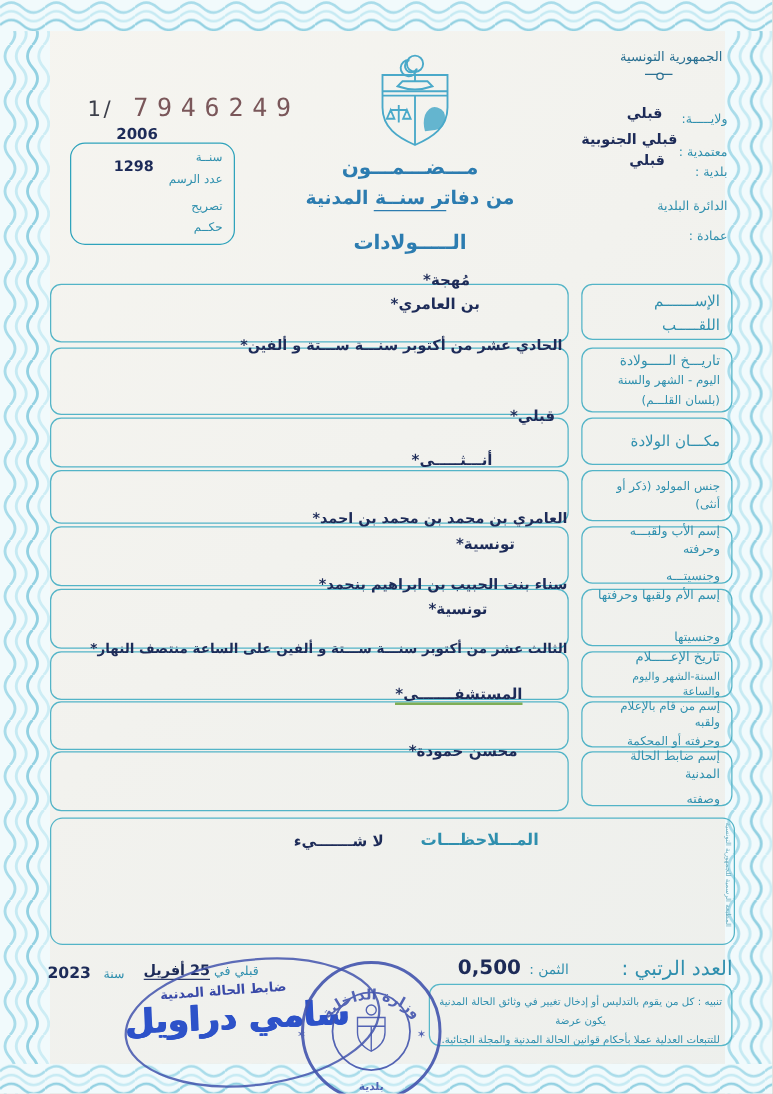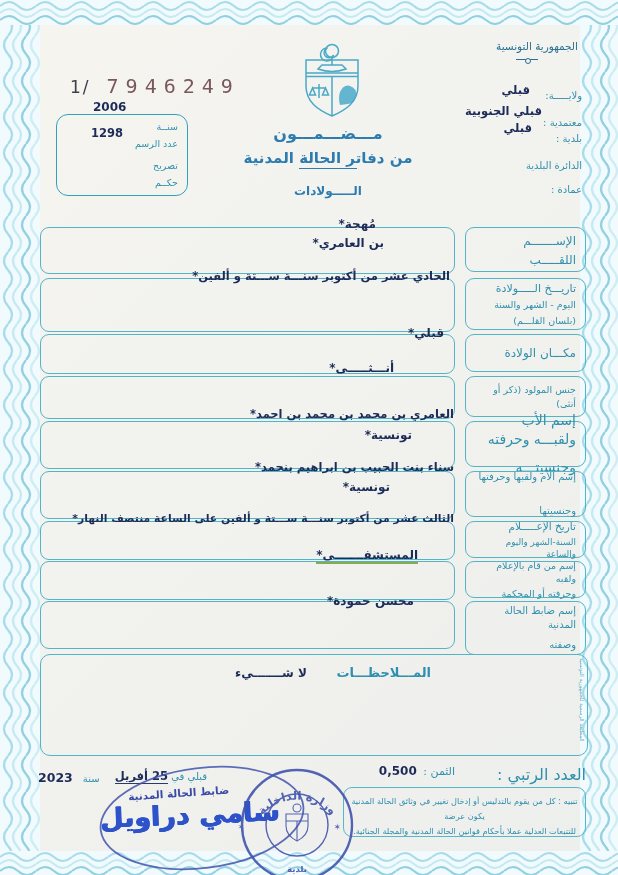--- a/index.html
+++ b/index.html
@@ -152,7 +152,7 @@
 
   <div class="titleblock">
     <div class="t1">مـــضـــمـــون</div>
-    <div class="t2">من دفاتر الحالة المدنية</div>
+    <div class="t2">من دفاتر سنــة المدنية</div>
     <div class="t2u"></div>
     <div class="t3">الـــــولادات</div>
   </div>

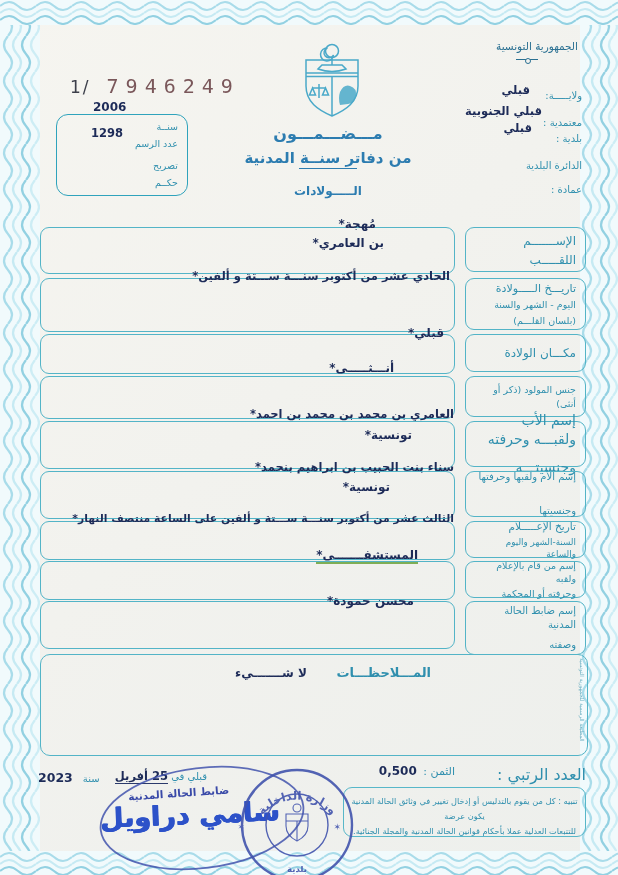--- a/index.html
+++ b/index.html
@@ -28,7 +28,7 @@
   .t1{font-size:16px;}
   .t2{font-size:15px;margin-top:6px;}
   .t2u{width:58px;border-bottom:1.6px solid #2c7cb0;margin:1px auto 0;}
-  .t3{font-size:12px;margin-top:15px;}
+  .t3{font-size:16px;margin-top:15px;}
   
   .vbox{position:absolute;left:40px;width:413px;border:1.3px solid #53b4c7;border-radius:9px;z-index:1;}
   .lbox{position:absolute;left:465px;width:121px;border:1.3px solid #53b4c7;border-radius:9px;color:#3090ae;

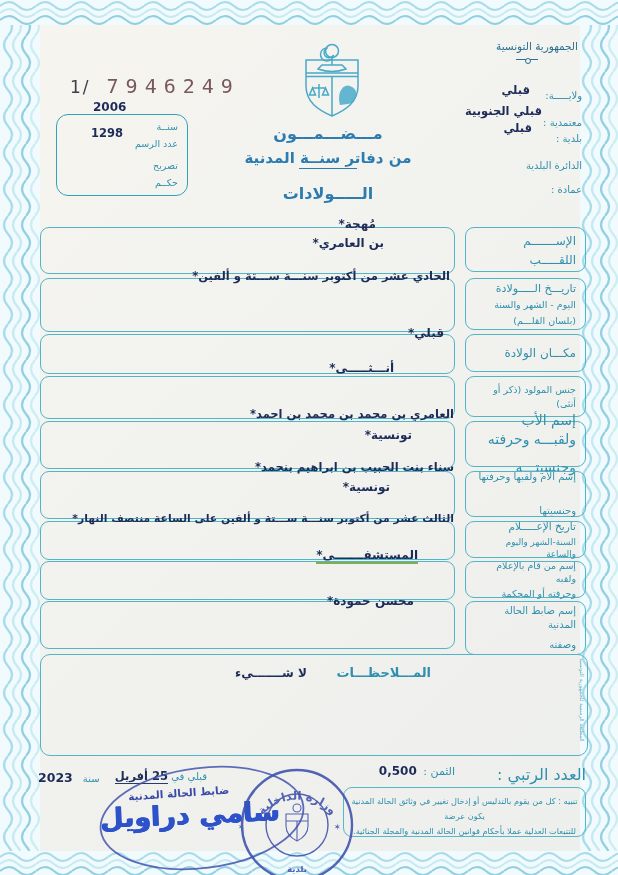--- a/index.html
+++ b/index.html
@@ -193,7 +193,7 @@
     <span class="val" style="top:-15px;right:0;font-size:11.5px">العامري بن محمد بن محمد بن احمد*</span>
     <span class="val" style="top:6px;right:42px">تونسية*</span>
   </div>
-  <div class="lbox" style="top:421px;height:46px;font-size:14px;gap:8px">
+  <div class="lbox" style="top:421px;height:46px;font-size:10px;gap:8px">
     <div>إسم الأب ولقبـــه وحرفته</div>
     <div>وجنسيتـــه</div>
   </div>

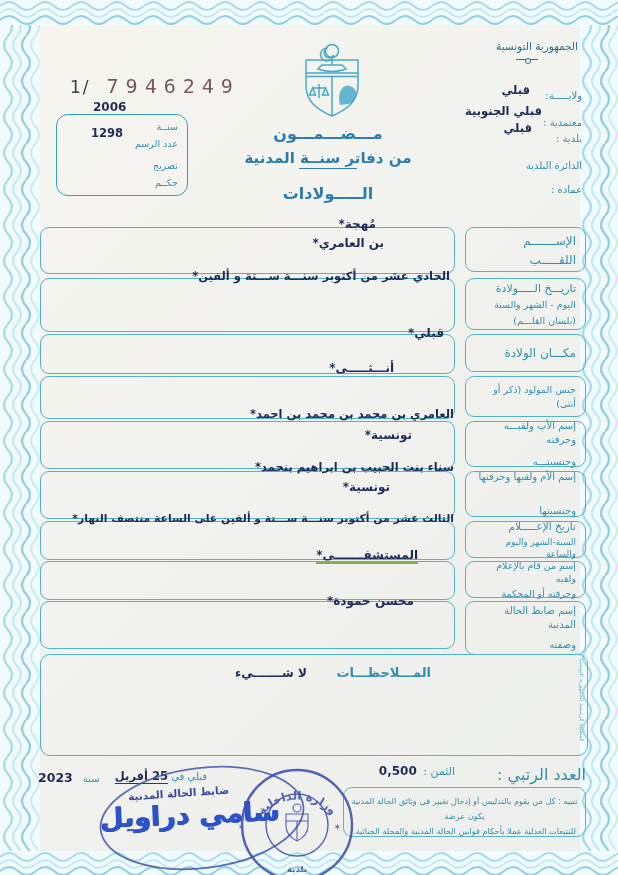--- a/index.html
+++ b/index.html
@@ -226,7 +226,7 @@
   <div class="vbox" style="top:601px;height:46px">
     <span class="val" style="top:-8px;right:40px">محسن حمودة*</span>
   </div>
-  <div class="lbox" style="top:601px;height:54px;font-size:10px;gap:6px">
+  <div class="lbox" style="top:601px;height:44px;font-size:10px;gap:6px">
     <div>إسم ضابط الحالة المدنية</div>
     <div>وصفته</div>
   </div>

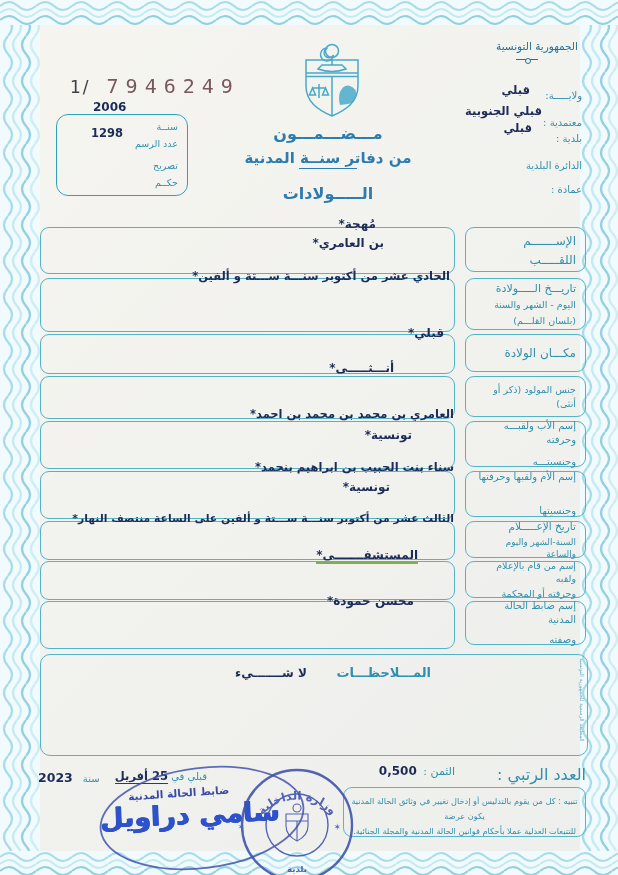--- a/index.html
+++ b/index.html
@@ -44,7 +44,7 @@
   
   .ordinal{position:absolute;right:32px;top:765px;font-size:16px;color:#2f8fae;z-index:2;}
   .price{position:absolute;right:163px;top:764px;font-size:11px;color:#2f8fae;z-index:2;}
-  .price .pv{direction:ltr;display:inline-block;font-size:12px;margin-right:3px;}
+  .price .pv{direction:ltr;display:inline-block;font-size:16px;margin-right:3px;}
   .notice{position:absolute;right:32px;top:787px;width:243px;height:50px;border:1.1px solid #57b7c9;border-radius:9px;
           font-size:8.2px;color:#2f8fae;text-align:center;line-height:1.8;padding-top:6px;box-sizing:border-box;z-index:2;}
   .placedate{position:absolute;right:411px;top:769px;font-size:10px;color:#2f8fae;white-space:nowrap;z-index:3;}

